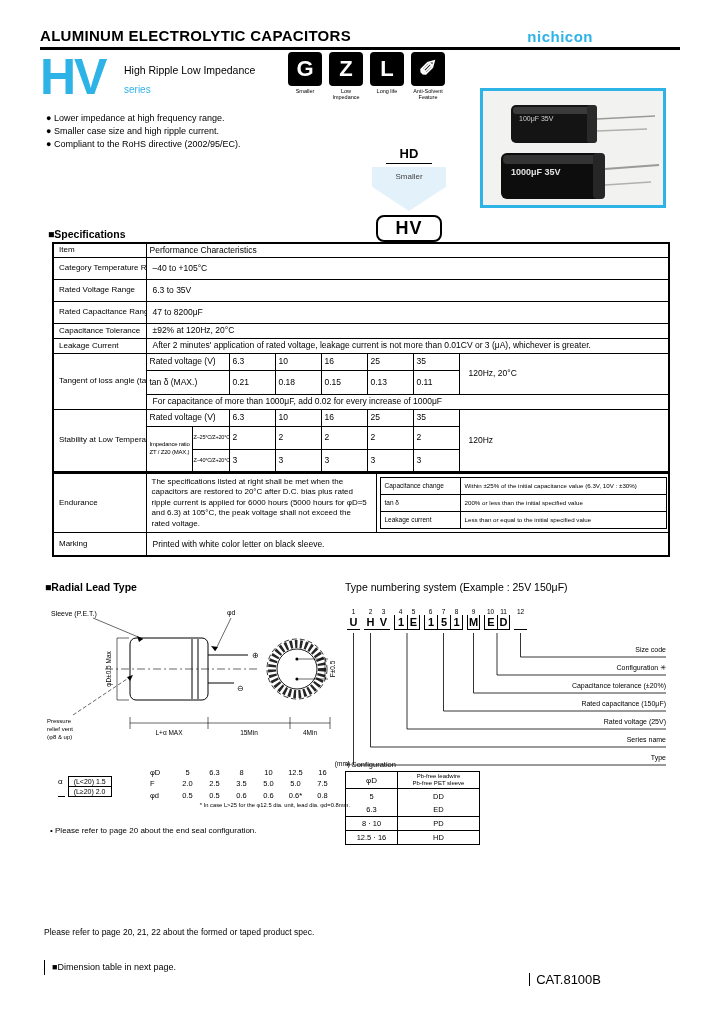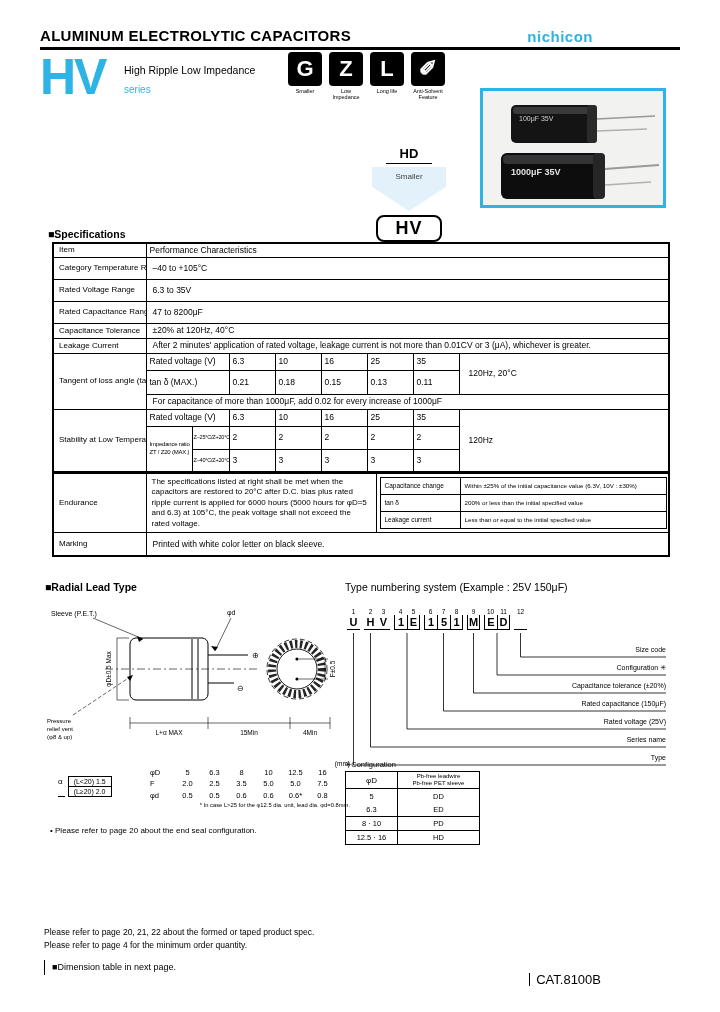--- a/index.html
+++ b/index.html
@@ -140,6 +140,11 @@
     </div>
   </div>
 
+  <ul class="abs" id="features">
+    <li>● Lower impedance at high frequency range.</li>
+    <li>● Smaller case size and high ripple current.</li>
+    <li>● Compliant to the RoHS directive (2002/95/EC).</li>
+  </ul>
 
   <div class="abs" id="upgrade">
     <div><span id="up-from">HD</span></div>

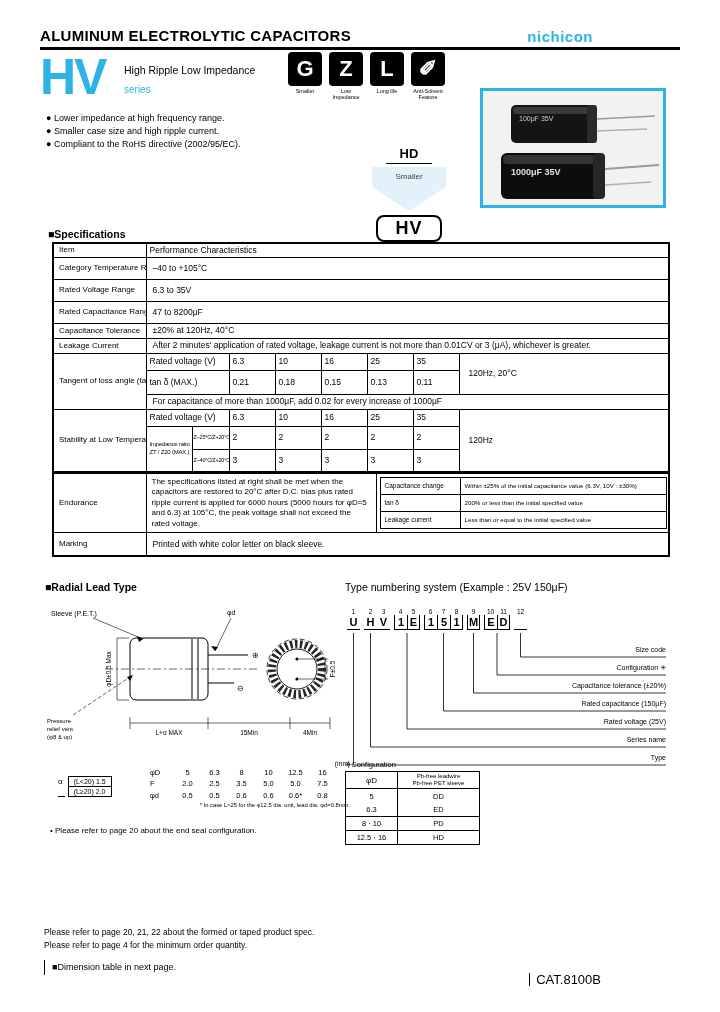--- a/index.html
+++ b/index.html
@@ -209,7 +209,7 @@
       </tr>
       <tr class="h15">
         <td class="lbl">Capacitance Tolerance</td>
-        <td class="v" colspan="8">±20% at 120Hz, 40°C</td>
+        <td class="v" colspan="8">±92% at 120Hz, 20°C</td>
       </tr>
       <tr class="h15">
         <td class="lbl">Leakage Current</td>

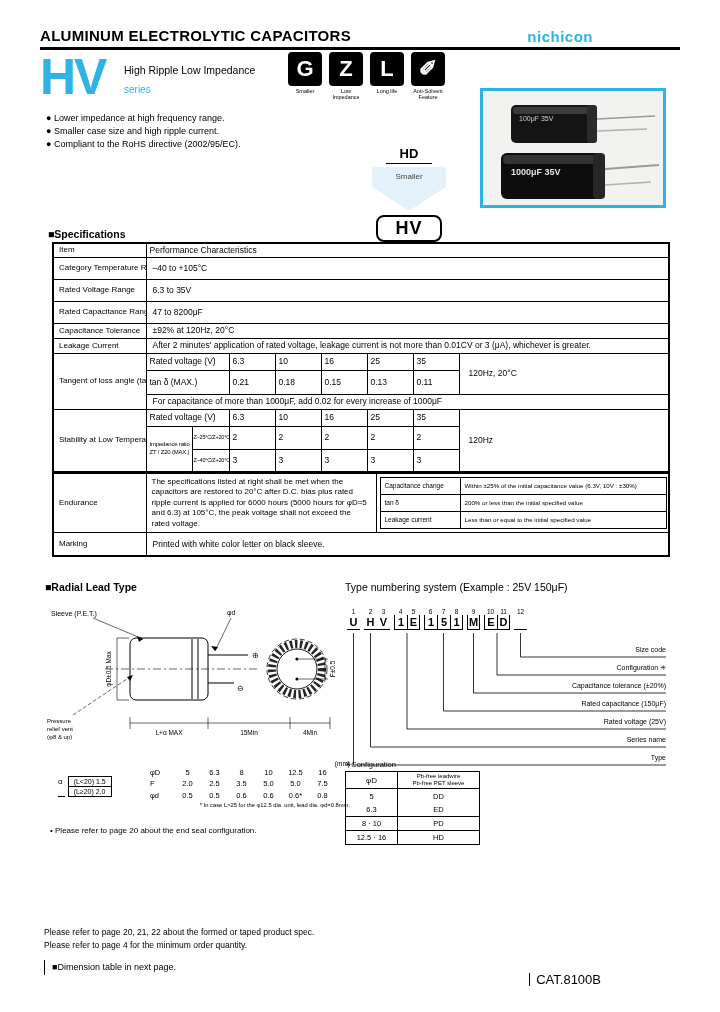--- a/index.html
+++ b/index.html
@@ -494,7 +494,6 @@
 
   <div class="abs" id="fnotes">
     <div>Please refer to page 20, 21, 22 about the formed or taped product spec.</div>
-    <div>Please refer to page 4 for the minimum order quantity.</div>
   </div>
   <div class="abs" id="dimnote">■Dimension table in next page.</div>
   <div class="abs" id="cat">

